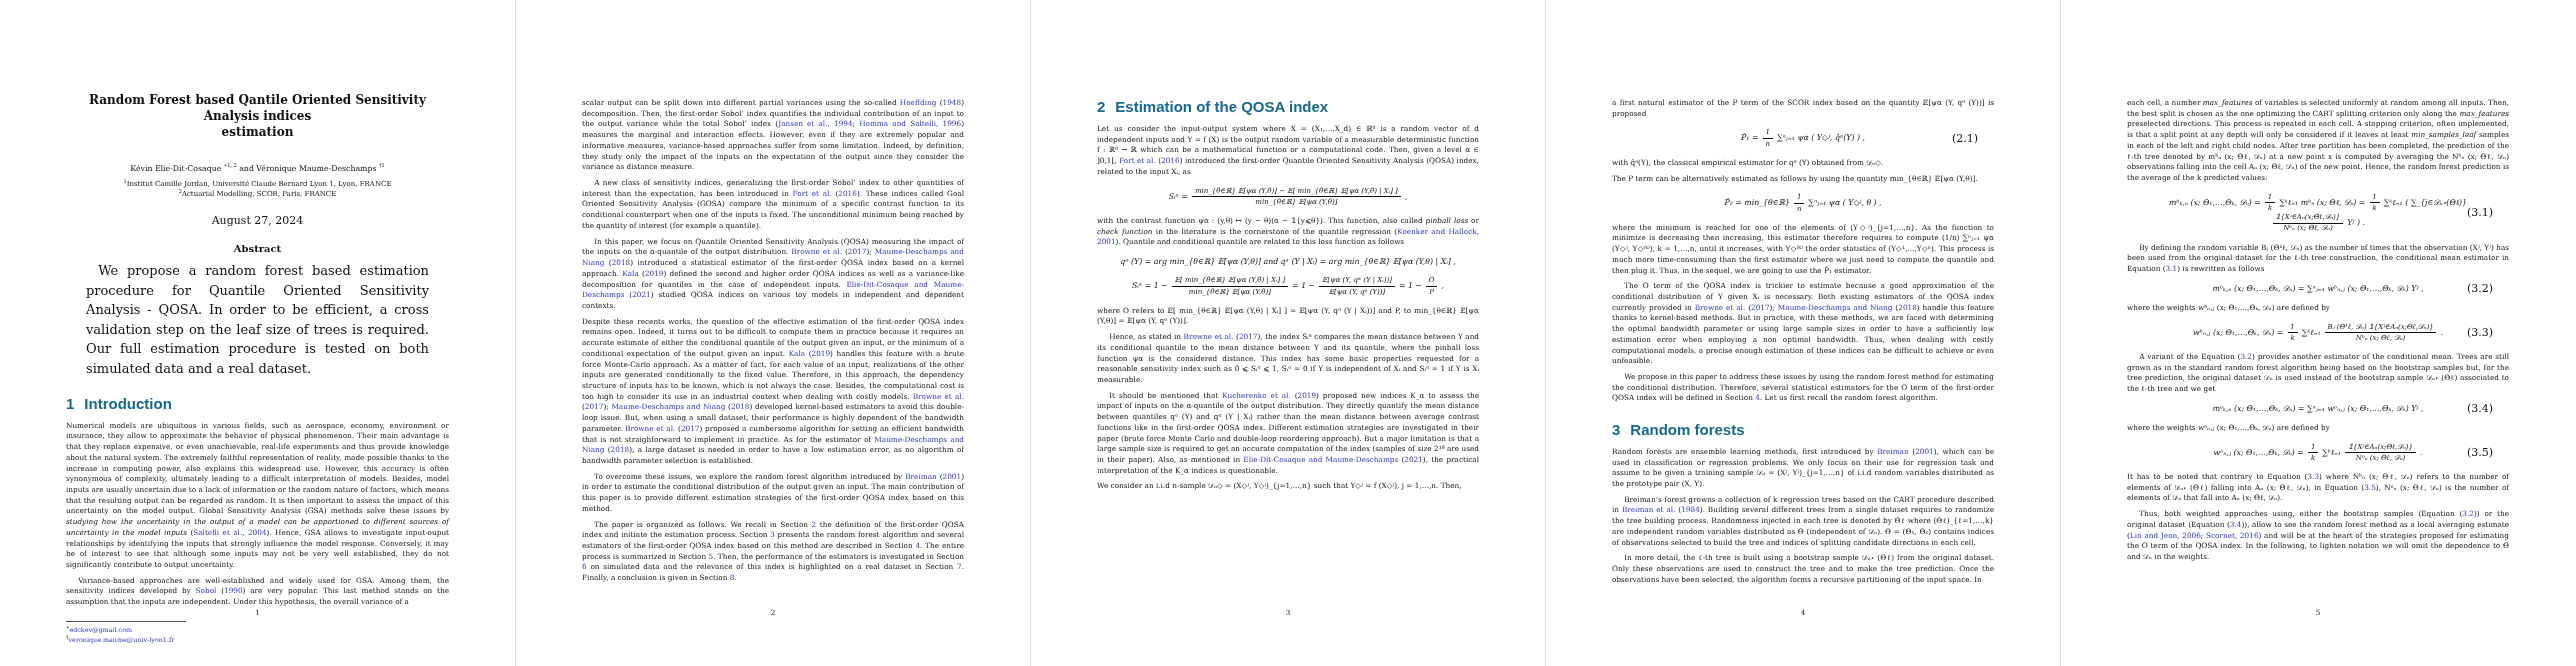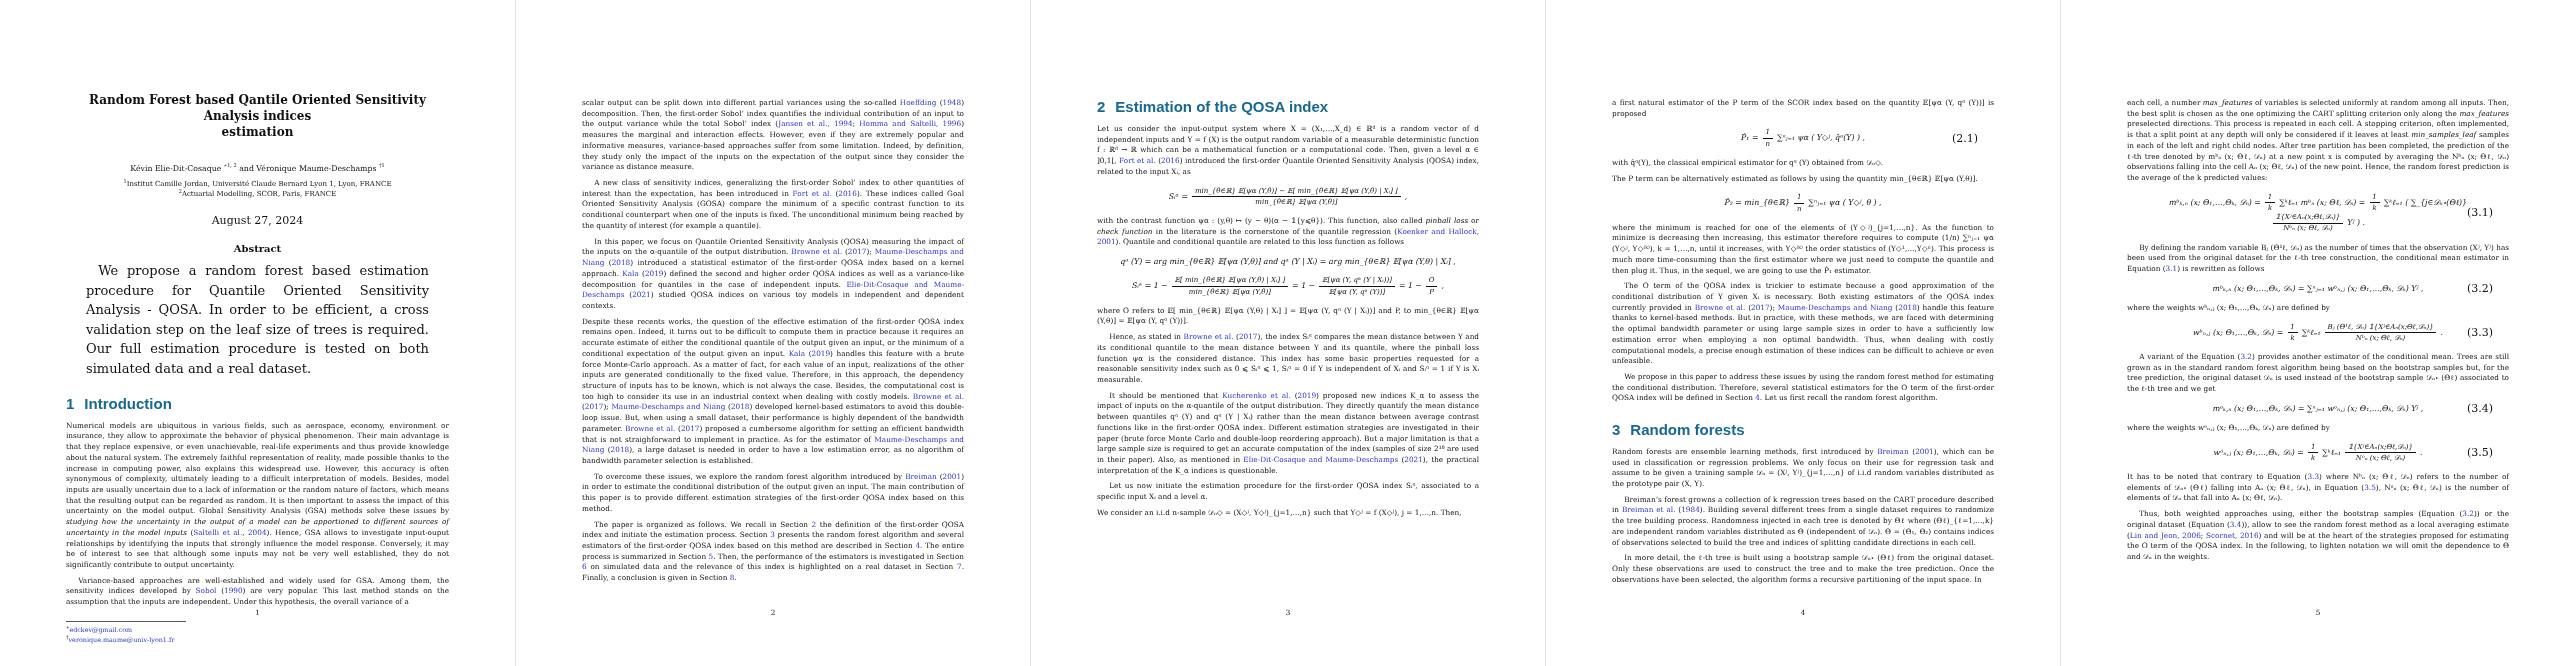--- a/index.html
+++ b/index.html
@@ -132,7 +132,6 @@
       <p class="para">where O refers to 𝔼[ min_{θ∈ℝ} 𝔼[ψα (Y,θ) | Xᵢ] ] = 𝔼[ψα (Y, qᵅ (Y | Xᵢ))] and P, to min_{θ∈ℝ} 𝔼[ψα (Y,θ)] = 𝔼[ψα (Y, qᵅ (Y))].</p>
       <p class="para ind">Hence, as stated in <span class="link">Browne et al.</span> (<span class="link">2017</span>), the index Sᵢᵅ compares the mean distance between Y and its conditional quantile to the mean distance between Y and its quantile, where the pinball loss function ψα is the considered distance.  This index has some basic properties requested for a reasonable sensitivity index such as 0 ⩽ Sᵢᵅ ⩽ 1, Sᵢᵅ = 0 if Y is independent of Xᵢ and Sᵢᵅ = 1 if Y is Xᵢ measurable.</p>
       <p class="para ind">It should be mentioned that <span class="link">Kucherenko et al.</span> (<span class="link">2019</span>) proposed new indices K_α to assess the impact of inputs on the α-quantile of the output distribution.  They directly quantify the mean distance between quantiles qᵅ (Y) and qᵅ (Y | Xᵢ) rather than the mean distance between average contrast functions like in the first-order QOSA index.  Different estimation strategies are investigated in their paper (brute force Monte Carlo and double-loop reordering approach).  But a major limitation is that a large sample size is required to get an accurate computation of the index (samples of size 2¹⁸ are used in their paper). Also, as mentioned in <span class="link">Elie-Dit-Cosaque and Maume-Deschamps</span> (<span class="link">2021</span>), the practical interpretation of the K_α indices is questionable.</p>
-      <p class="para ind">Let us now initiate the estimation procedure for the first-order QOSA index Sᵢᵅ, associated to a specific input Xᵢ and a level α.</p>
       <p class="para">We consider an i.i.d n-sample 𝒟ₙ◇ = (X◇ʲ, Y◇ʲ)_{j=1,…,n} such that Y◇ʲ = f (X◇ʲ), j = 1,…,n. Then,</p>
     </div>
     <div class="pageno">3</div>

